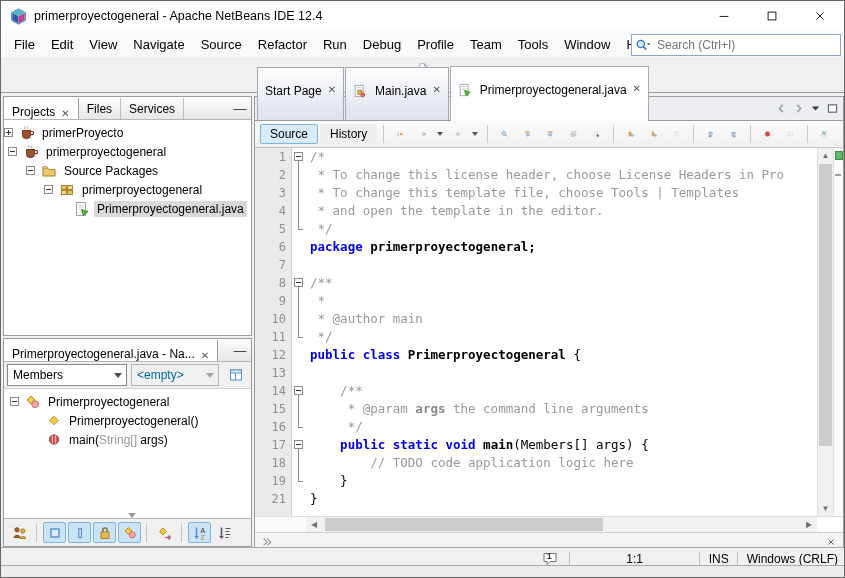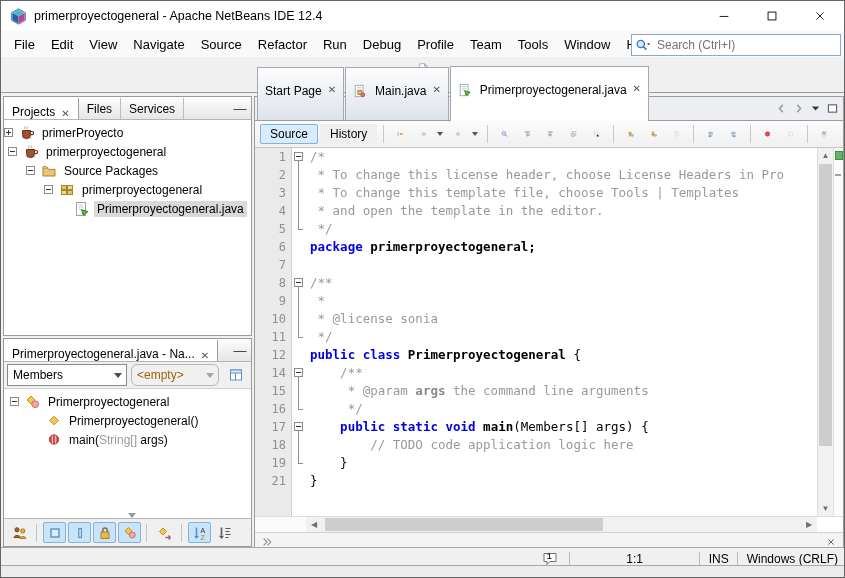--- a/index.html
+++ b/index.html
@@ -761,7 +761,7 @@
             <div class="ln-fold">
               <div class="fm fm-v"></div>
             </div>
-            <div class="ln-code"><span class="c-cm"> * @license sonia</span></div>
+            <div class="ln-code"><span class="c-cm"> * @author main</span></div>
           </div>
           <div class="ln">
             <div class="ln-num">11</div>

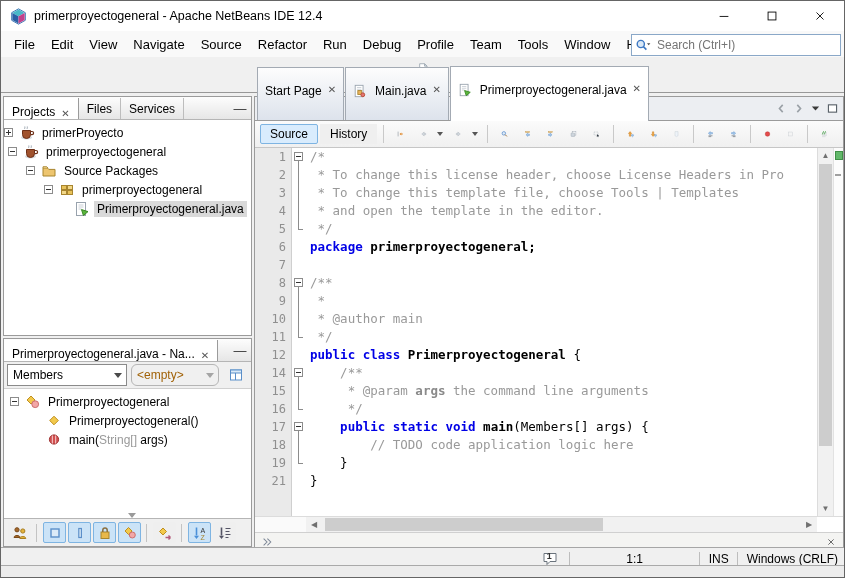--- a/index.html
+++ b/index.html
@@ -52,7 +52,7 @@
   .combo{height:20px;border:1px solid #8a8a8a;background:#fff;display:flex;align-items:center;font-size:12px;}
   .combo .cmb-text{flex:1;padding-left:5px;white-space:nowrap;overflow:hidden;}
   .combo .cfg-arrow::after{border-top-color:#4a4a4a;}
-  .combo.disabled{background:#f0f0f0;color:#a16207;border-color:#b5b5b5;border-radius:6px;}
+  .combo.disabled{background:#f0f0f0;color:#0369a1;border-color:#b5b5b5;}
   .combo.disabled .cfg-arrow::after{border-top-color:#a5a5a5;}
   .nav-viewbtn{width:24px;height:20px;display:flex;align-items:center;justify-content:center;margin-left:auto;}
   .nav-viewbtn svg{width:16px;height:16px;}

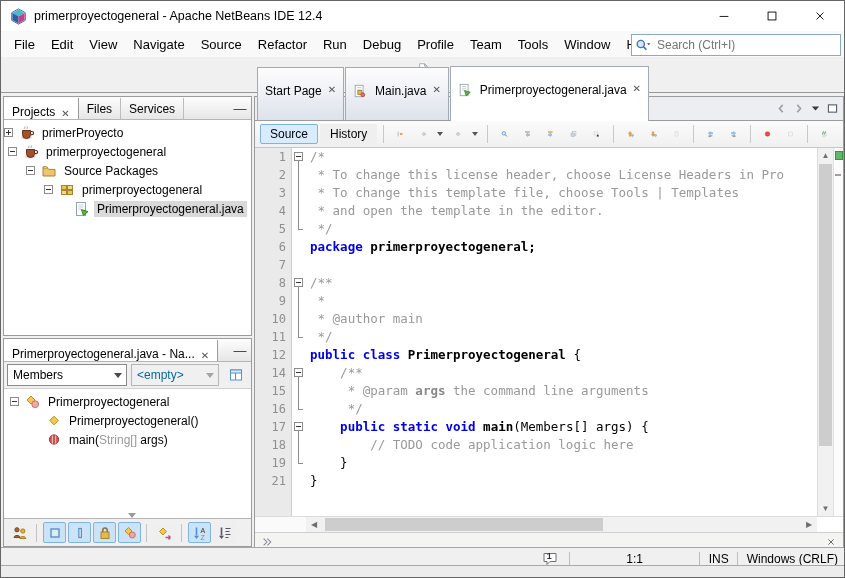--- a/index.html
+++ b/index.html
@@ -777,6 +777,11 @@
             <div class="ln-code"><span class="c-kw">public class</span><span class="c-p"> </span><span class="c-b">Primerproyectogeneral</span><span class="c-p"> {</span></div>
           </div>
           <div class="ln">
+            <div class="ln-num">13</div>
+            <div class="ln-fold"></div>
+            <div class="ln-code"></div>
+          </div>
+          <div class="ln">
             <div class="ln-num">14</div>
             <div class="ln-fold">
               <div class="fbox"></div>

